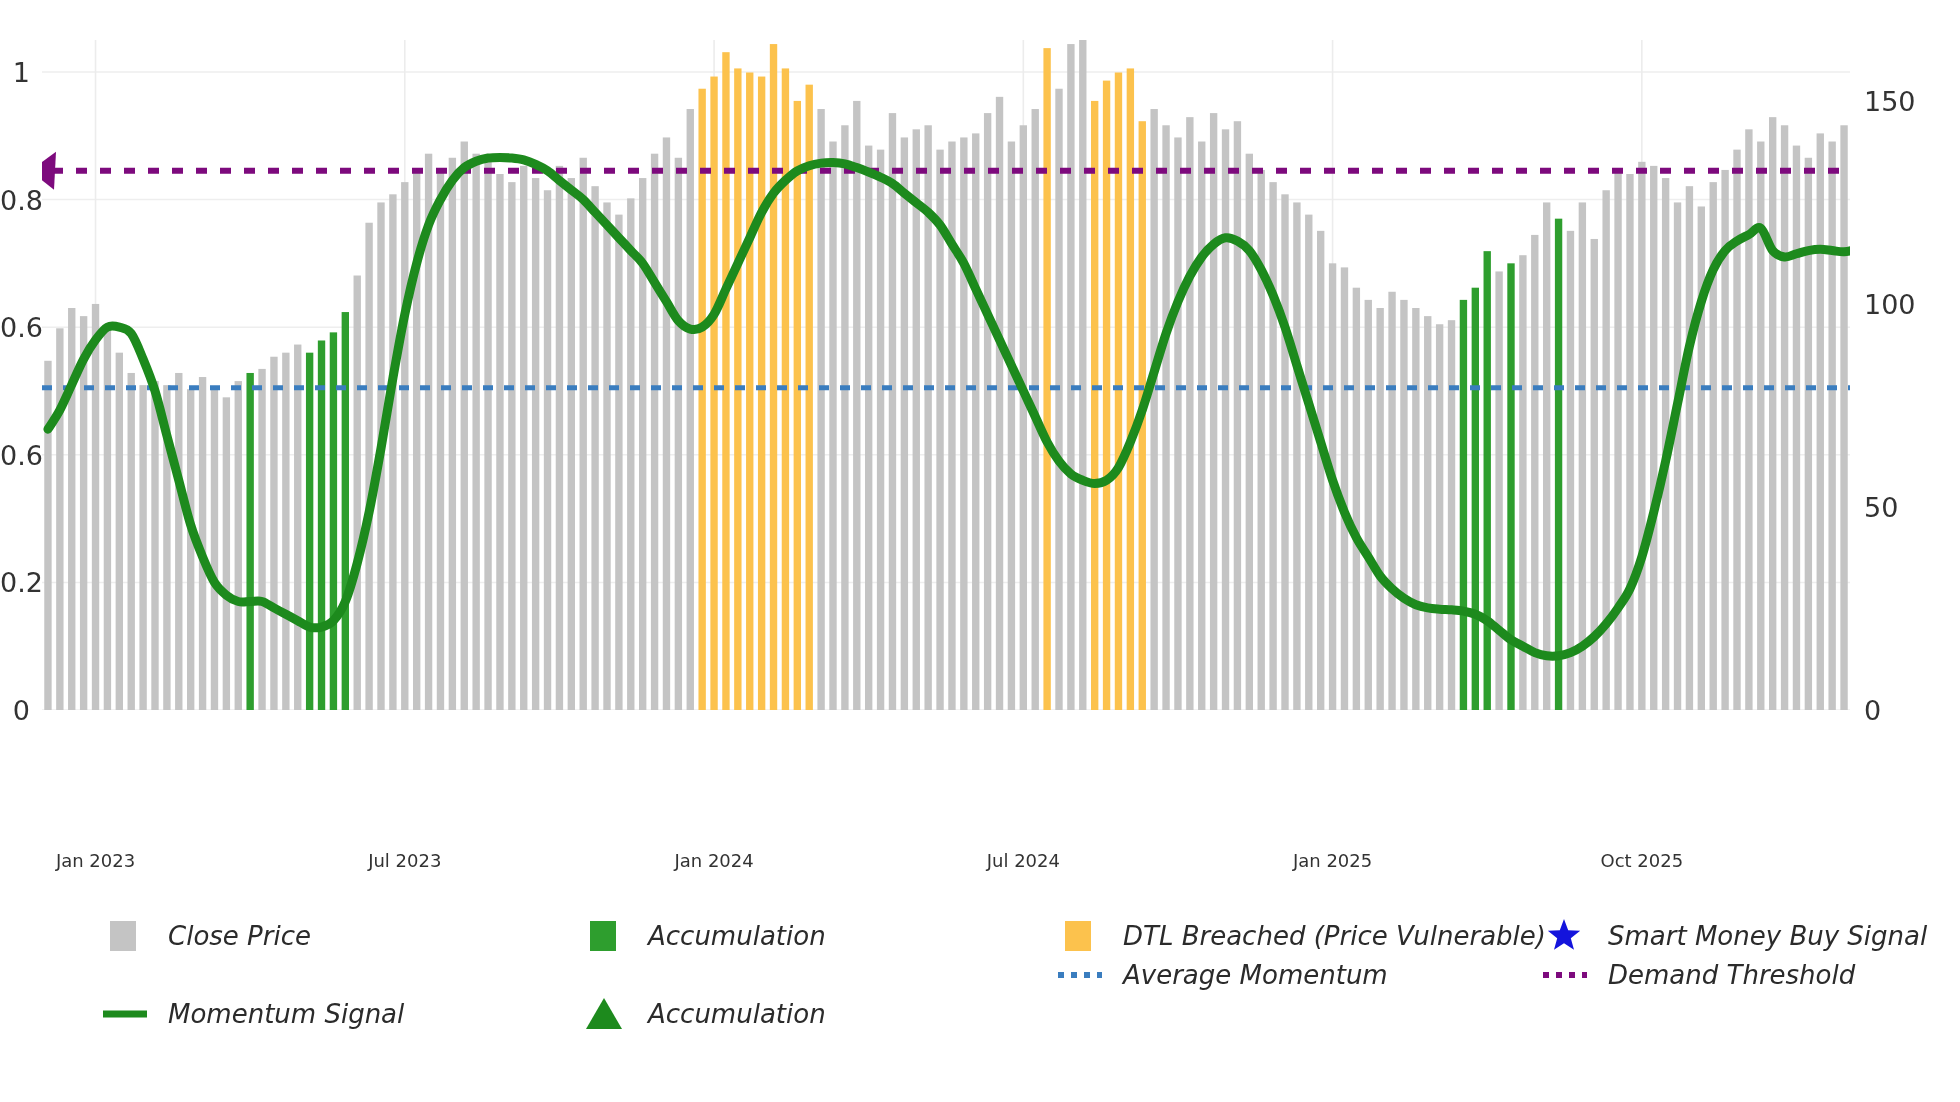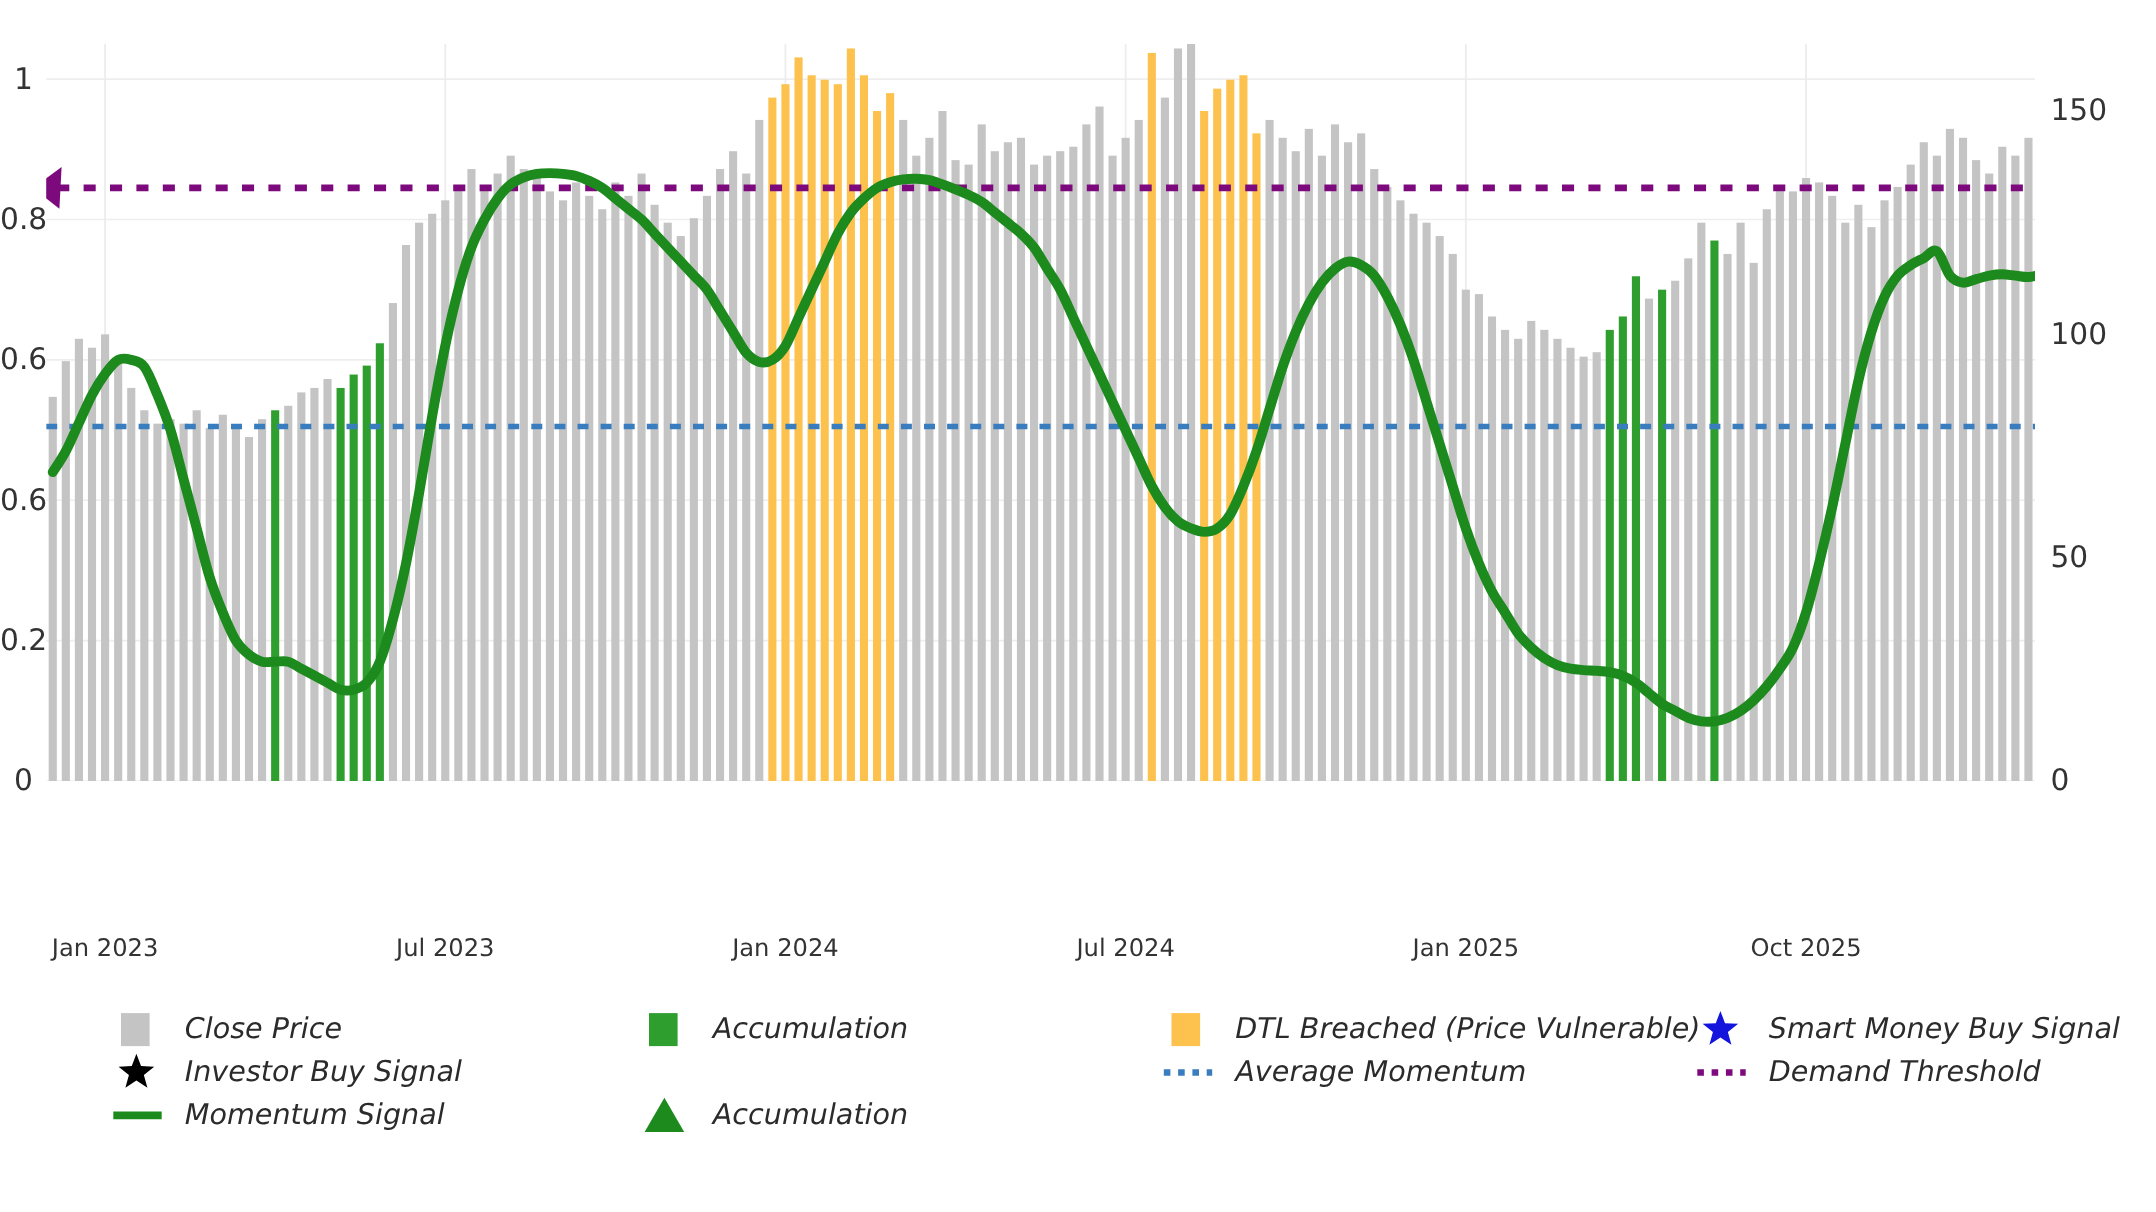--- a/index.html
+++ b/index.html
@@ -45,7 +45,7 @@
   }
   .xtick {
     position: absolute;
-    font-size: 22px;
+    font-size: 18px;
     color: #333333;
     transform: translateX(-50%);
     white-space: nowrap;

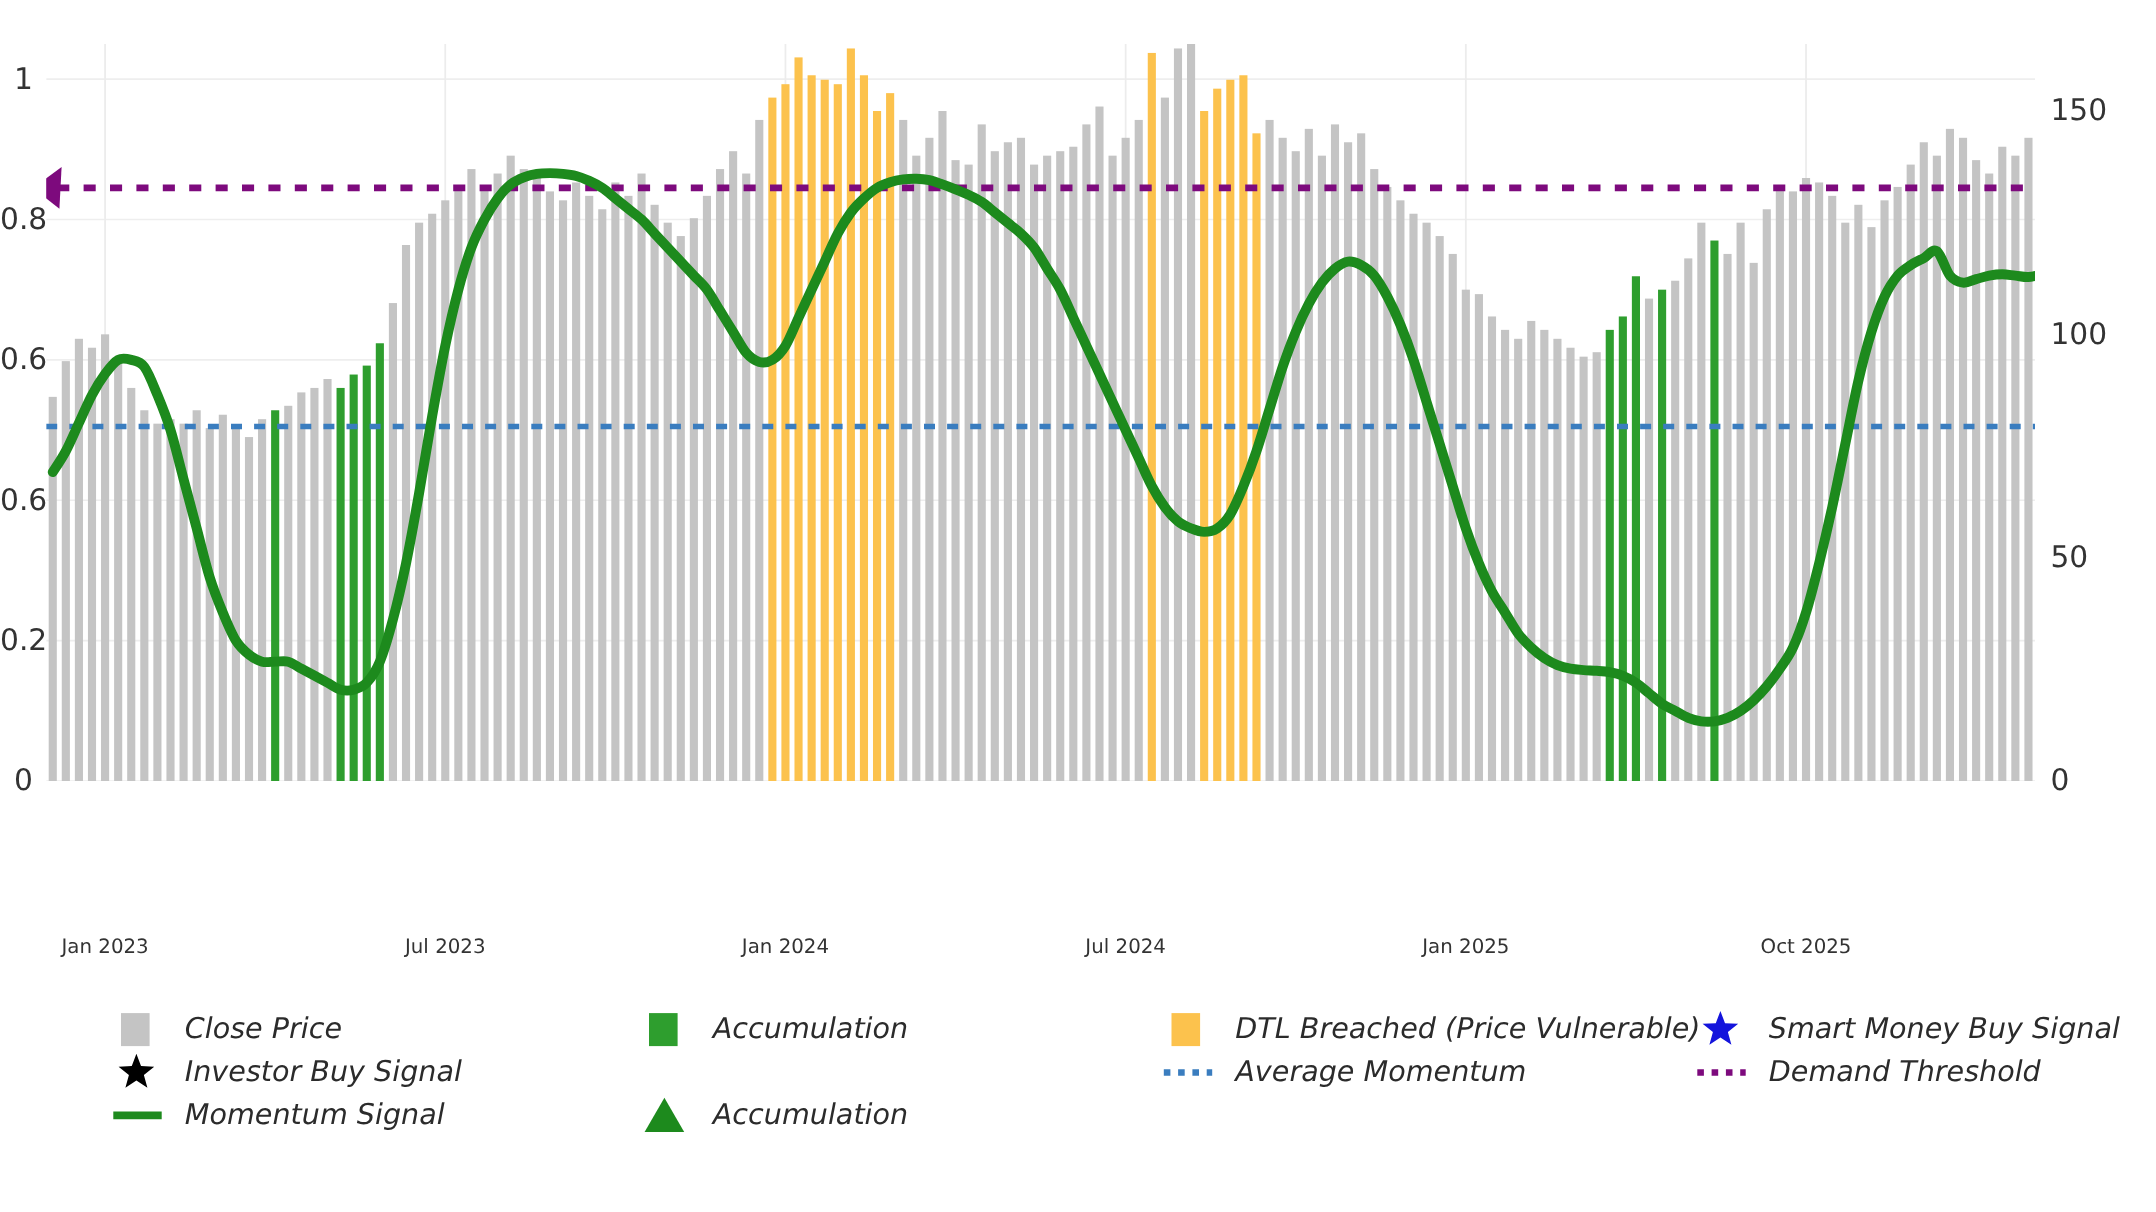--- a/index.html
+++ b/index.html
@@ -319,14 +319,6 @@
         </span>
         <span class="legend-label">Close Price</span>
       </div>
-      <div class="legend-entry" style="left: 100px; top: 39px;">
-        <span class="lg-key">
-          <svg width="46" height="36">
-            <polygon points="22.0,1.0 26.2,12.2 38.2,12.7 28.8,20.2 32.0,31.8 22.0,25.2 12.0,31.8 15.2,20.2 5.8,12.7 17.8,12.2" fill="#000000"></polygon>
-          </svg>
-        </span>
-        <span class="legend-label">Investor Buy Signal</span>
-      </div>
       <div class="legend-entry" style="left: 100px; top: 78px;">
         <span class="lg-key">
           <svg width="46" height="36">

